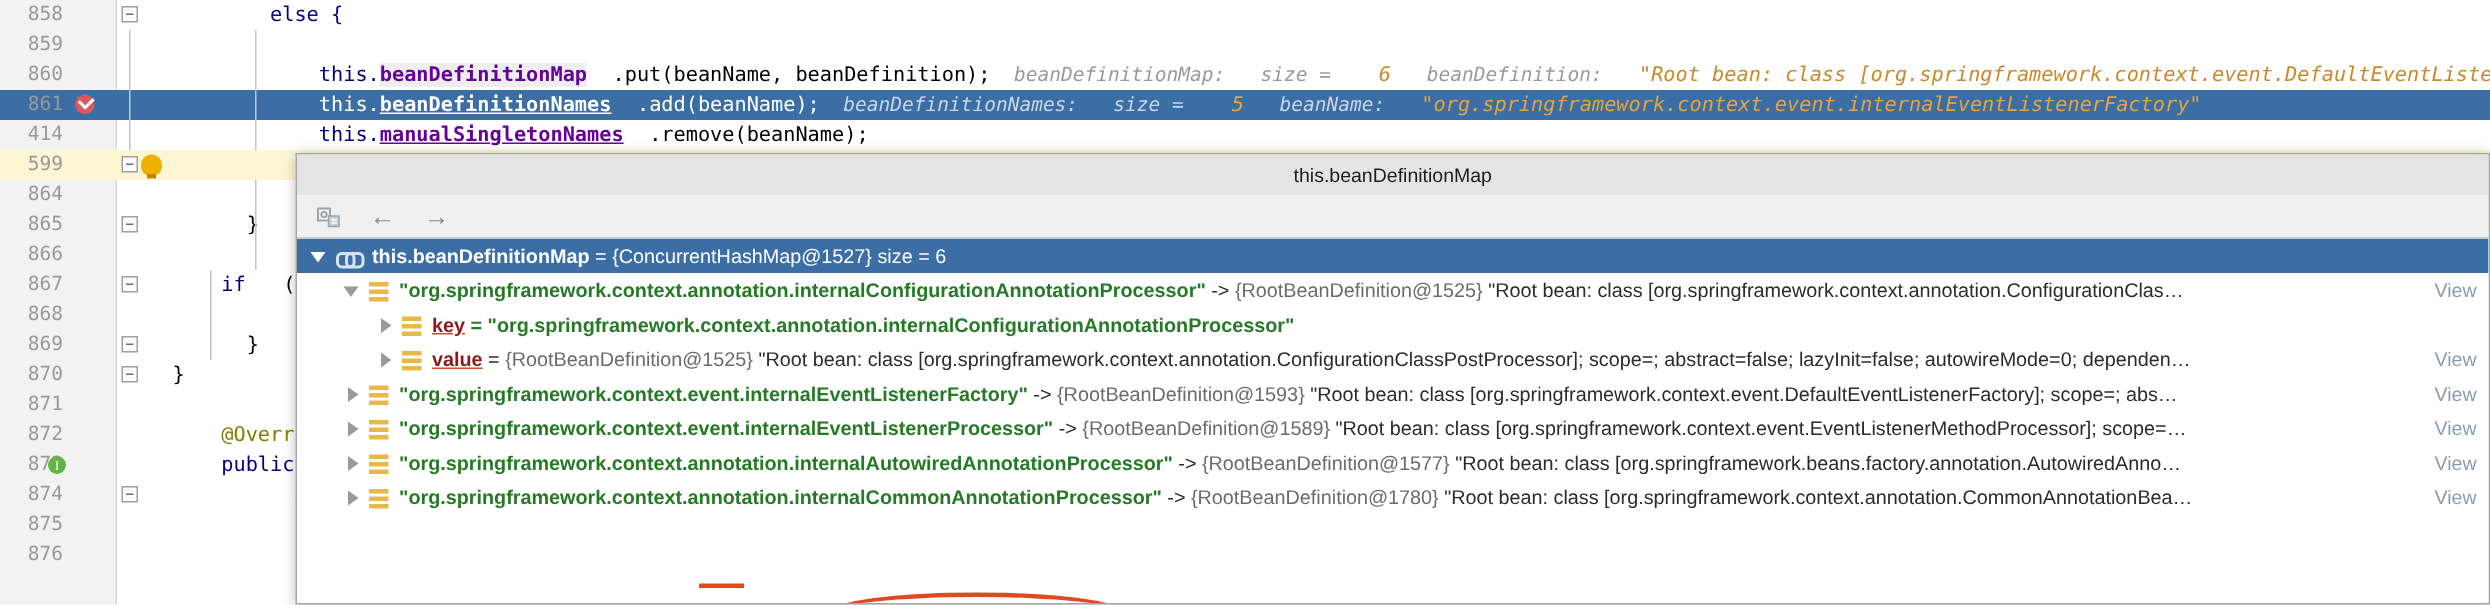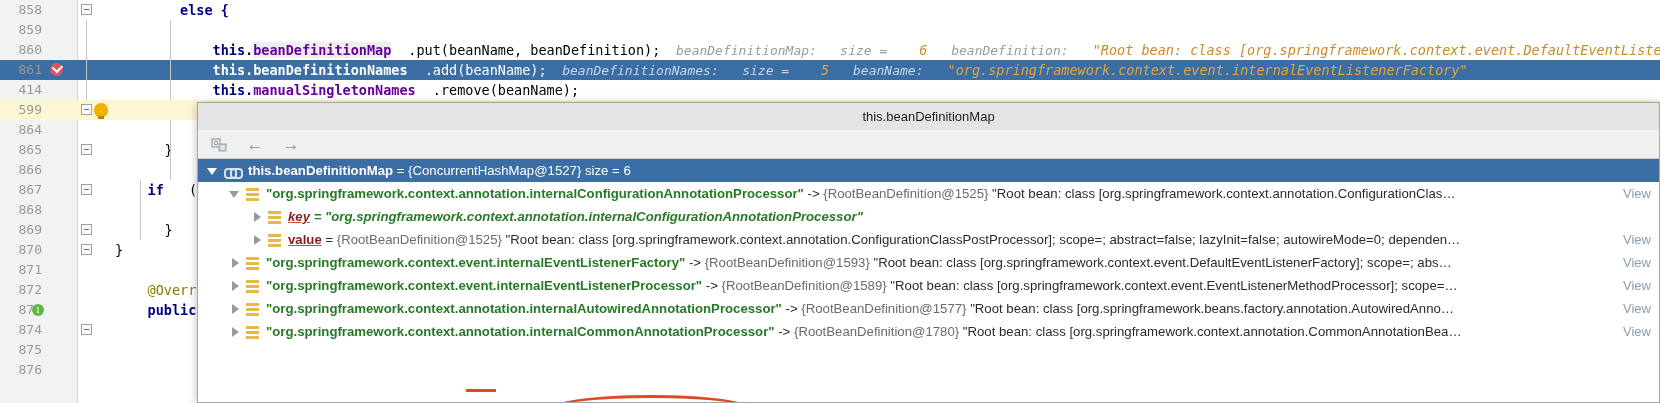--- a/index.html
+++ b/index.html
@@ -51,7 +51,7 @@
     color: #000000;
     white-space: pre;
   }
-  .kw   { color: #000080; font-weight: bold; text-align: center; }
+  .kw   { color: #000080; font-weight: normal; text-align: center; }
   .fld  { color: #660099; font-weight: bold; }
   .fldbg{ background: #eeeeee; color:#660099; font-weight:bold; }
   .cmt  { color: #808080; font-style: italic; }

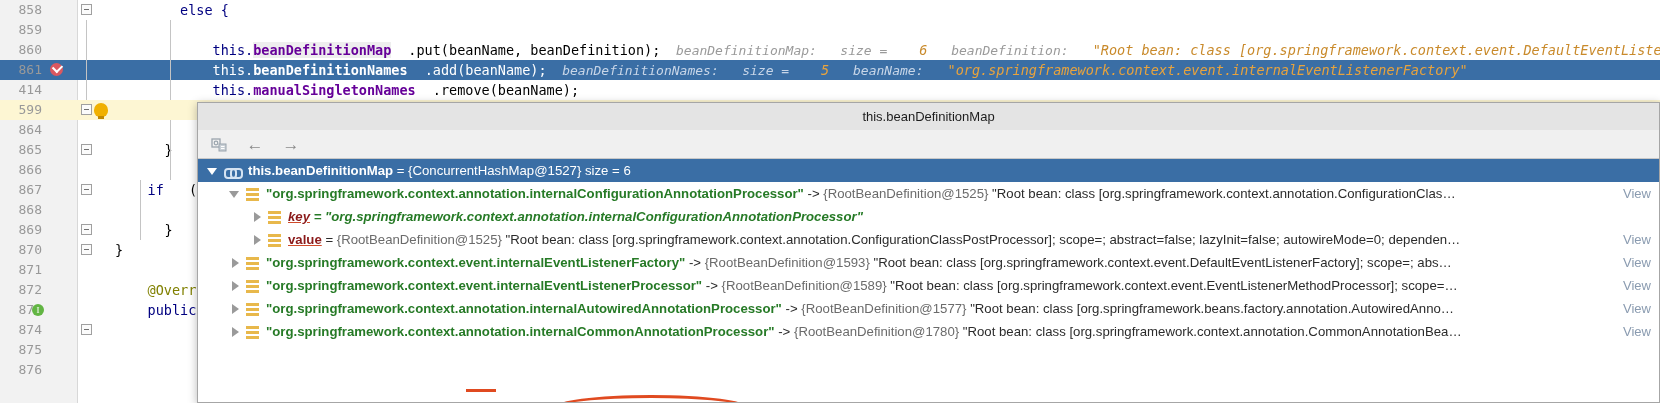--- a/index.html
+++ b/index.html
@@ -52,7 +52,7 @@
     white-space: pre;
   }
   .kw   { color: #000080; font-weight: normal; text-align: center; }
-  .fld  { color: #660099; font-weight: bold; }
+  .fld  { color: #660099; font-weight: bold; text-decoration: underline; }
   .fldbg{ background: #eeeeee; color:#660099; font-weight:bold; }
   .cmt  { color: #808080; font-style: italic; }
   .ann  { color: #808000; }

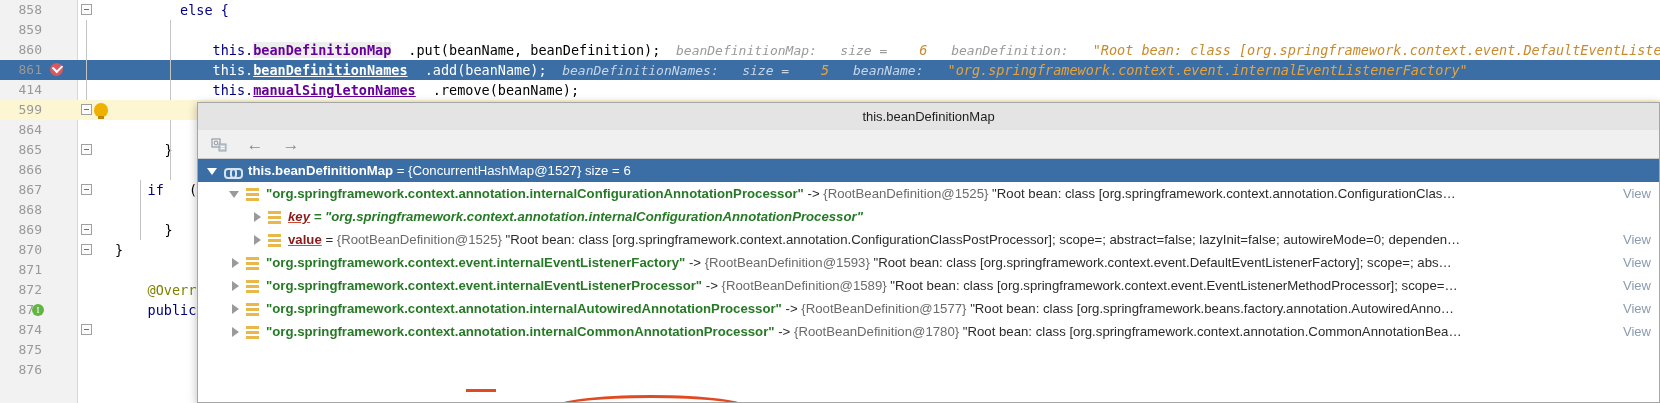--- a/index.html
+++ b/index.html
@@ -305,7 +305,7 @@
           <span style="display: inline-block; flex: 0 0 auto; width: 52px;"></span>
           <span class="twist closed"></span>
           <span class="nodeicon ic-entry"></span>
-          <span style="white-space: nowrap; font-style: italic;"><span class="lblk">key</span><span class="lbl"> = "org.springframework.context.annotation.internalConfigurationAnnotationProcessor"</span></span>
+          <span style="white-space: nowrap;"><span class="lblk">key</span><span class="lbl"> = "org.springframework.context.annotation.internalConfigurationAnnotationProcessor"</span></span>
         </div>
         <div class="trow">
           <span style="display: inline-block; flex: 0 0 auto; width: 52px;"></span>

